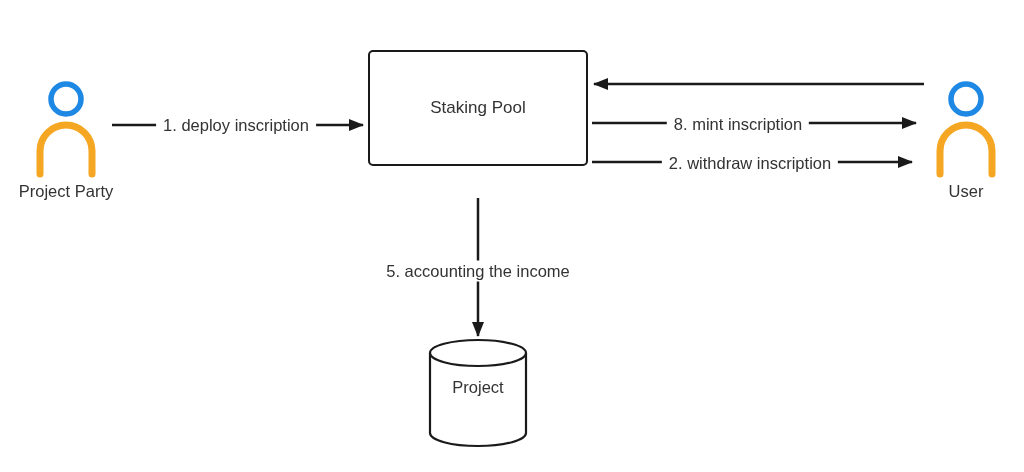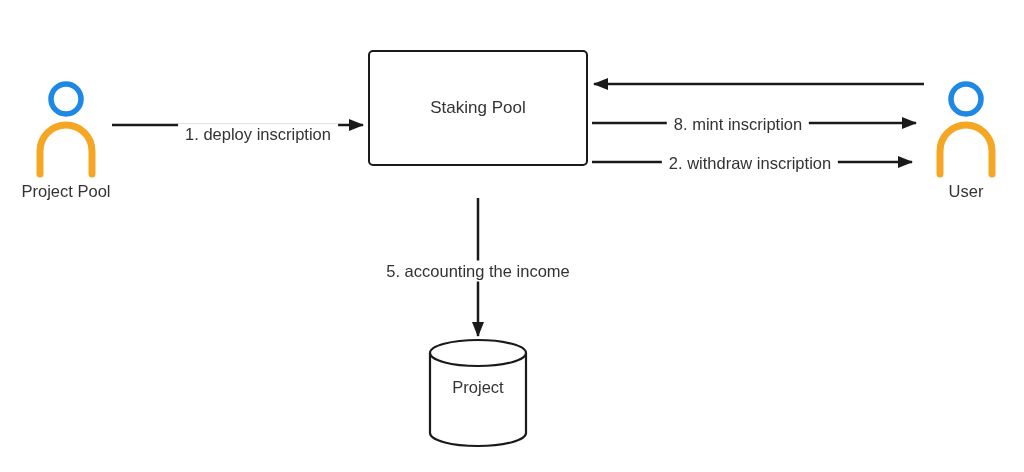--- a/index.html
+++ b/index.html
@@ -54,7 +54,7 @@
     z-index: 3;
   }
 
-  #label-arrow-1 { left: 236px; top: 134px; margin-left: 22px; }
+  #label-arrow-1 { left: 236px; top: 125px; }
   #label-arrow-2 { left: 746px; top: 84px;  }
   #label-arrow-3 { left: 738px; top: 124px; }
   #label-arrow-4 { left: 750px; top: 163px; }

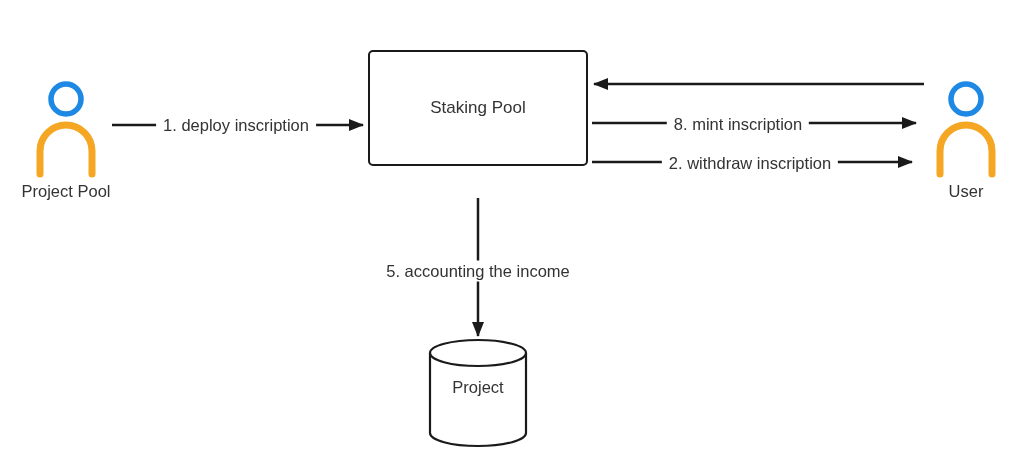--- a/index.html
+++ b/index.html
@@ -111,7 +111,7 @@
   <div class="edge-label" id="label-arrow-4">2. withdraw inscription</div>
   <div class="edge-label" id="label-arrow-5">5. accounting the income</div>
 
-  <div class="node-label" id="label-project-party">Project Pool</div>
+  <div class="node-label" id="label-project-party">Project Party</div>
   <div class="node-label" id="label-user">User</div>
   <div class="node-label" id="label-server">Project</div>
 

